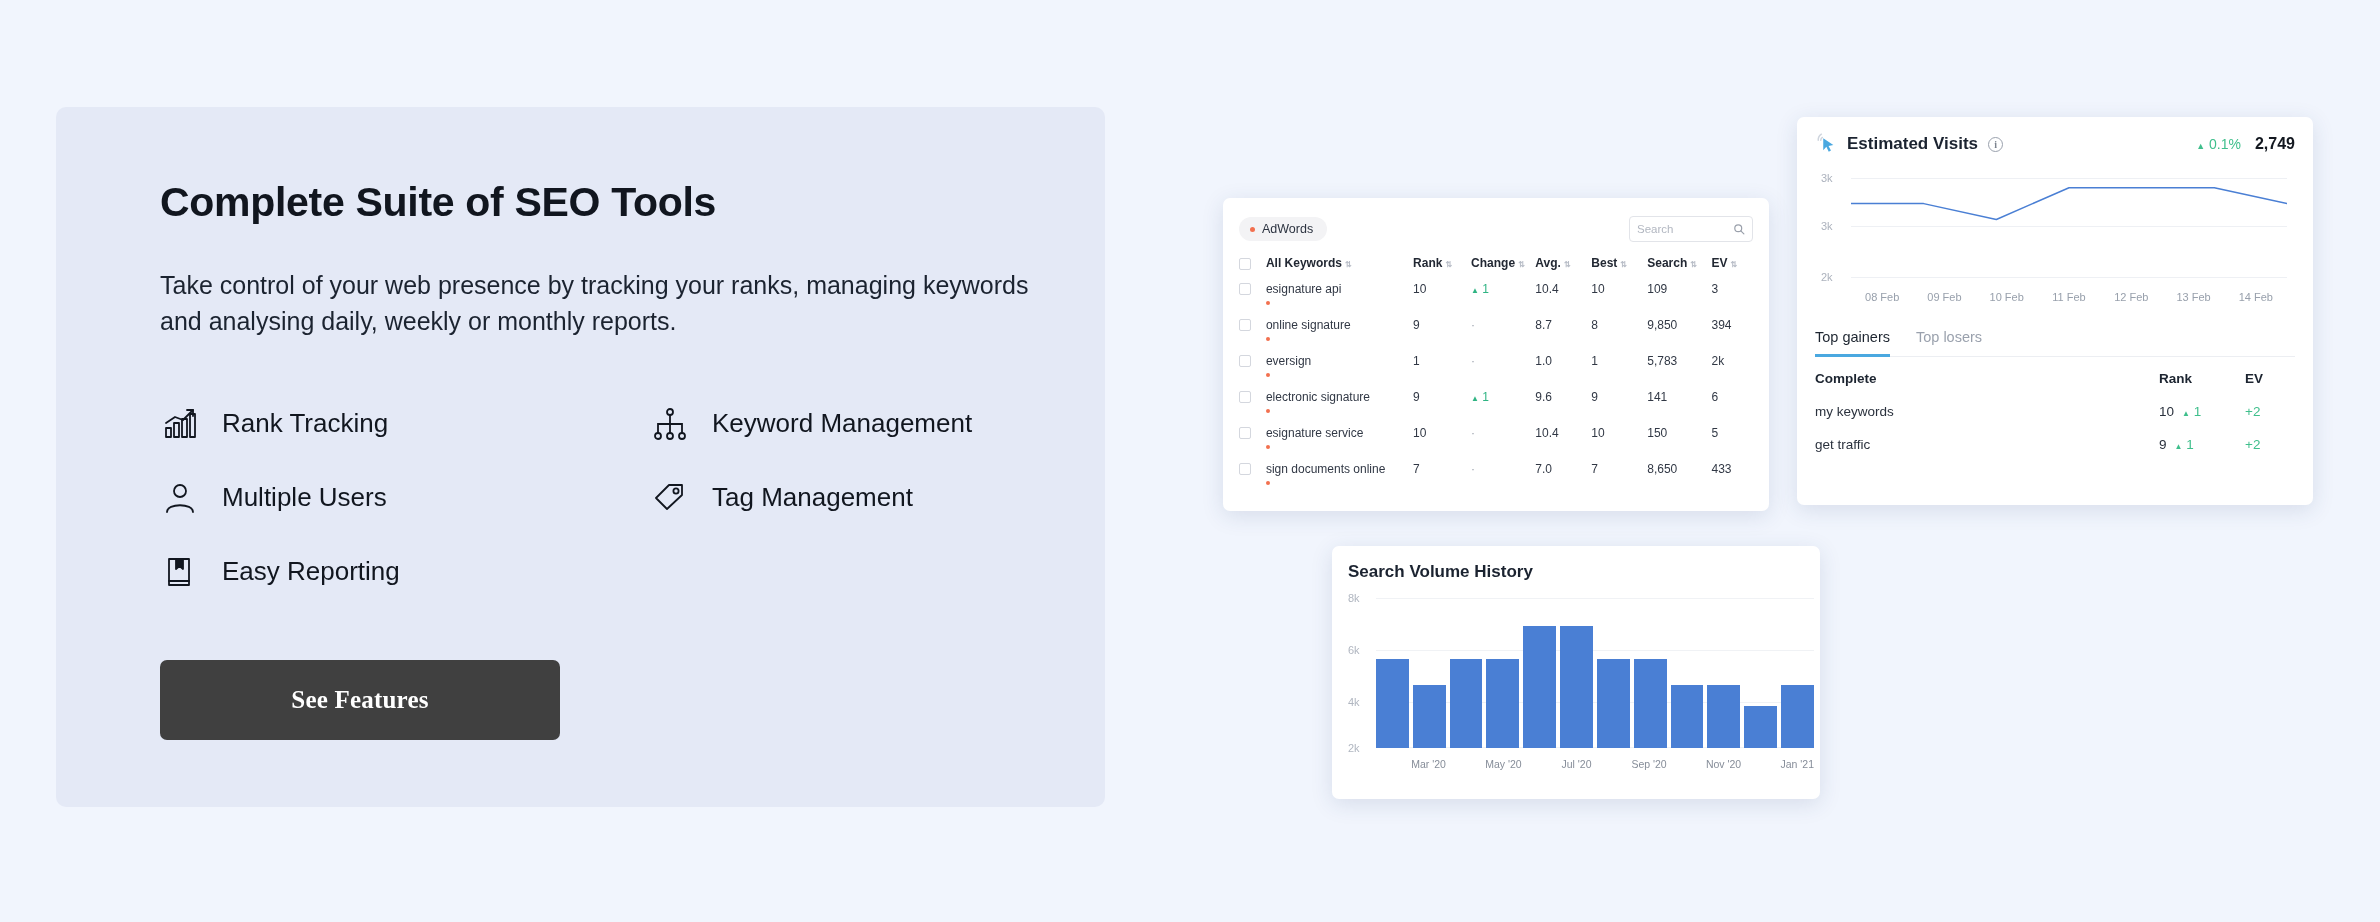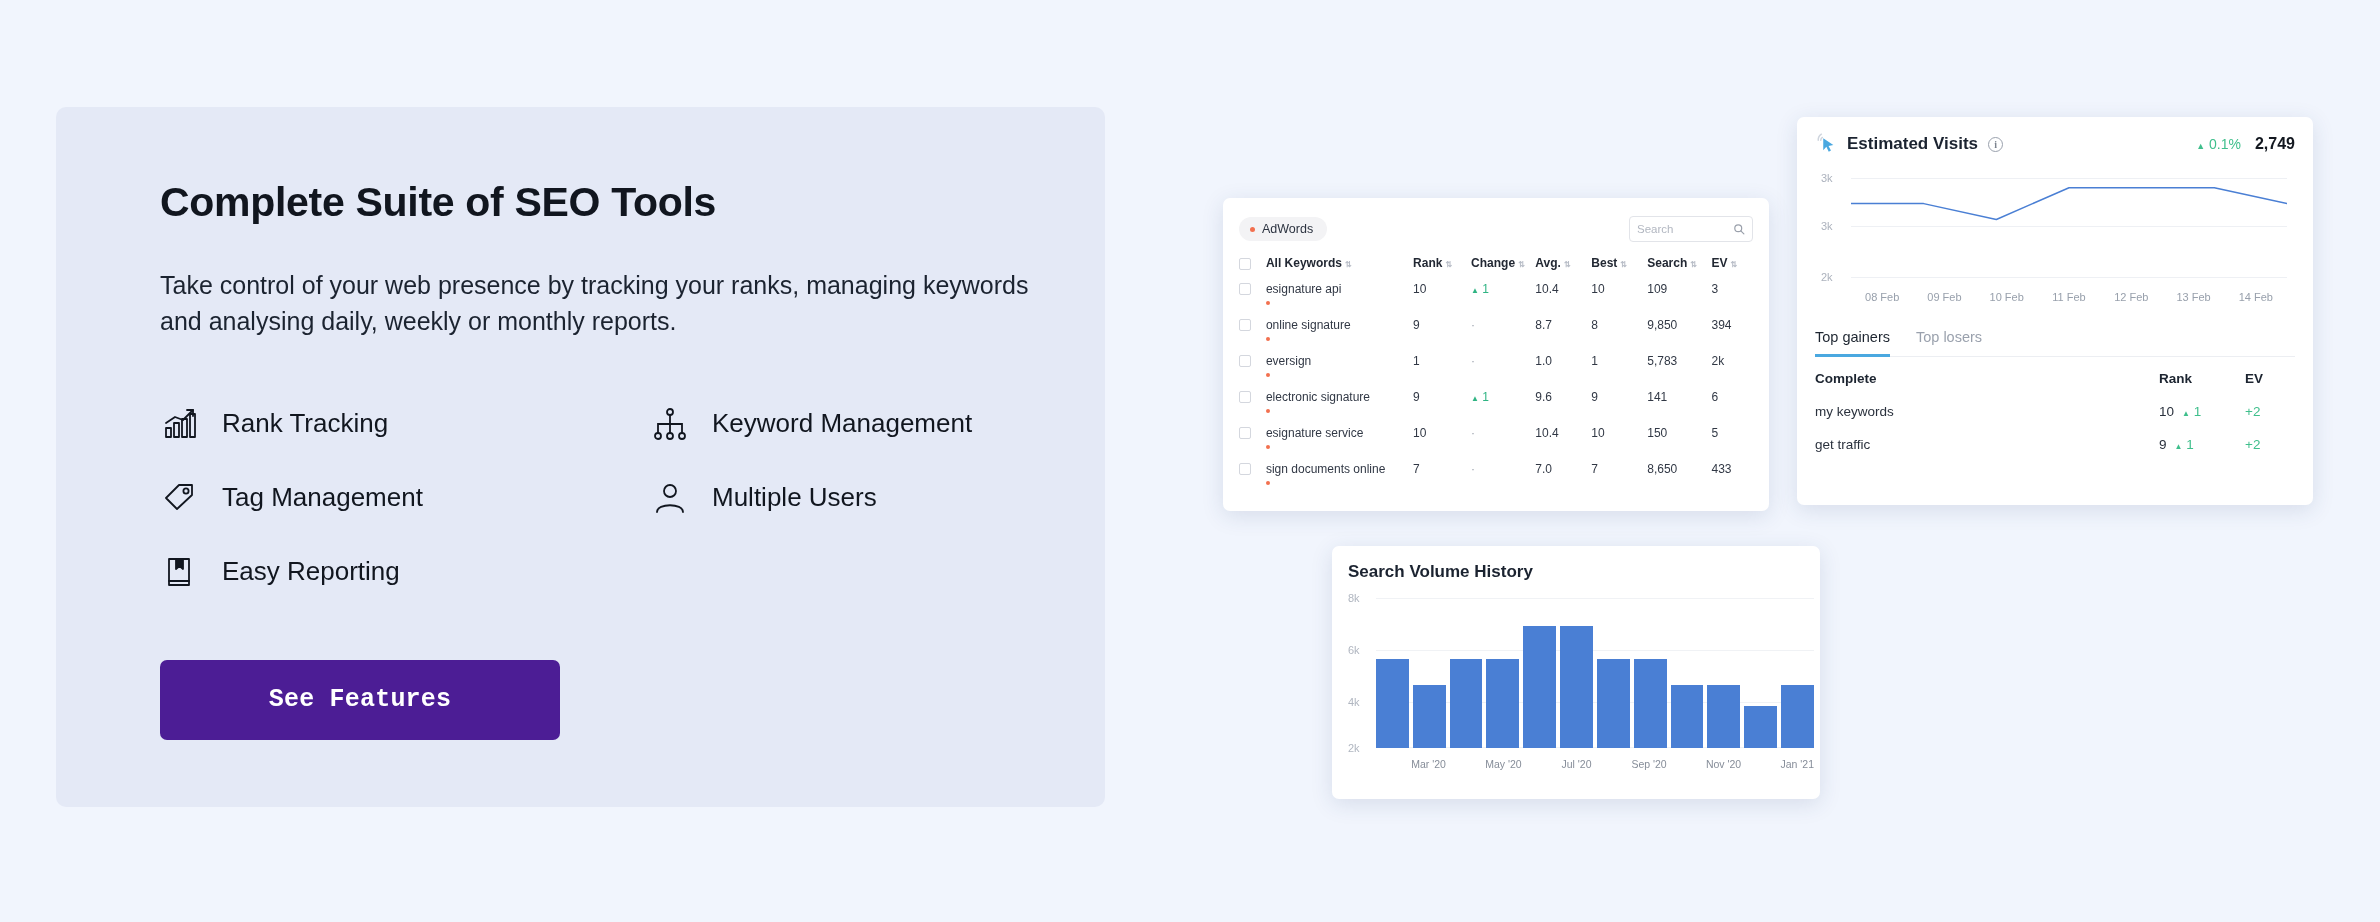--- a/index.html
+++ b/index.html
@@ -187,22 +187,22 @@
 
       <div class="feature">
         <span class="feature-icon">
+          <svg width="34" height="34" viewBox="0 0 34 34" fill="none" stroke="#11161f" stroke-width="1.8" stroke-linecap="round">
+            <circle cx="17" cy="10" r="6"></circle>
+              <path d="M4 31 C4 22 30 22 30 31"></path>
+          </svg>
+        </span>
+        <span class="feature-label">Multiple Users</span>
+      </div>
+
+      <div class="feature">
+        <span class="feature-icon">
           <svg width="36" height="36" viewBox="0 0 36 36" fill="none" stroke="#11161f" stroke-width="1.8" stroke-linecap="round" stroke-linejoin="round">
             <path d="M30 5 L17 5 L4 18 L15 29 L30 15 Z"></path>
               <circle cx="24" cy="11" r="2.6"></circle>
           </svg>
         </span>
         <span class="feature-label">Tag Management</span>
-      </div>
-
-      <div class="feature">
-        <span class="feature-icon">
-          <svg width="34" height="34" viewBox="0 0 34 34" fill="none" stroke="#11161f" stroke-width="1.8" stroke-linecap="round">
-            <circle cx="17" cy="10" r="6"></circle>
-              <path d="M4 31 C4 22 30 22 30 31"></path>
-          </svg>
-        </span>
-        <span class="feature-label">Multiple Users</span>
       </div>
 
       <div class="feature">

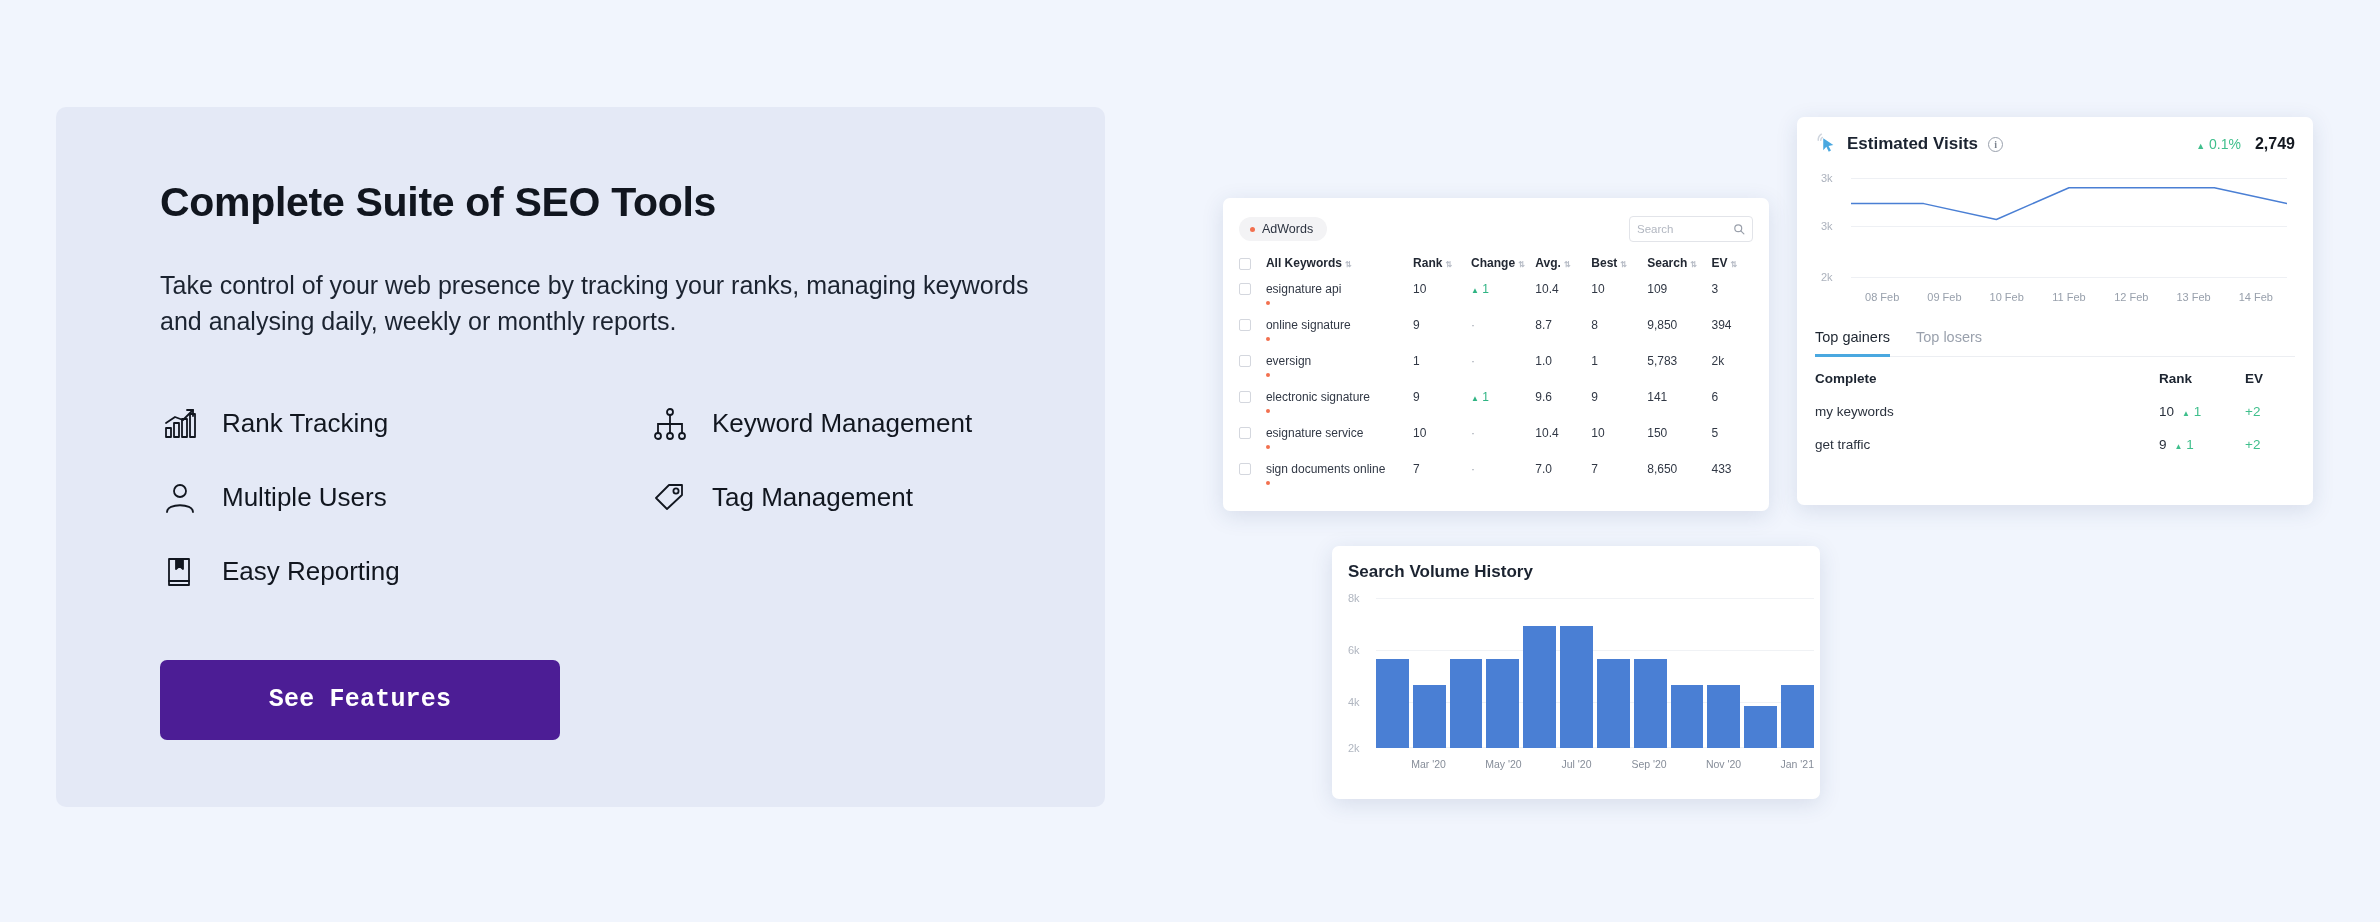--- a/index.html
+++ b/index.html
@@ -42,8 +42,8 @@
   .cta-btn {
     margin-top: 68px; margin-left: 56px;
     width: 400px; height: 80px; border: none; cursor: pointer;
-    background: #4c1d95; border-radius: 7px; color: #fff;
-    font-family: Liberation Mono, monospace;
+    background: #404040; border-radius: 7px; color: #fff;
+    font-family: Liberation Serif, serif;
     font-size: 25px; font-weight: bold; letter-spacing: 0.2px;
   }
 

